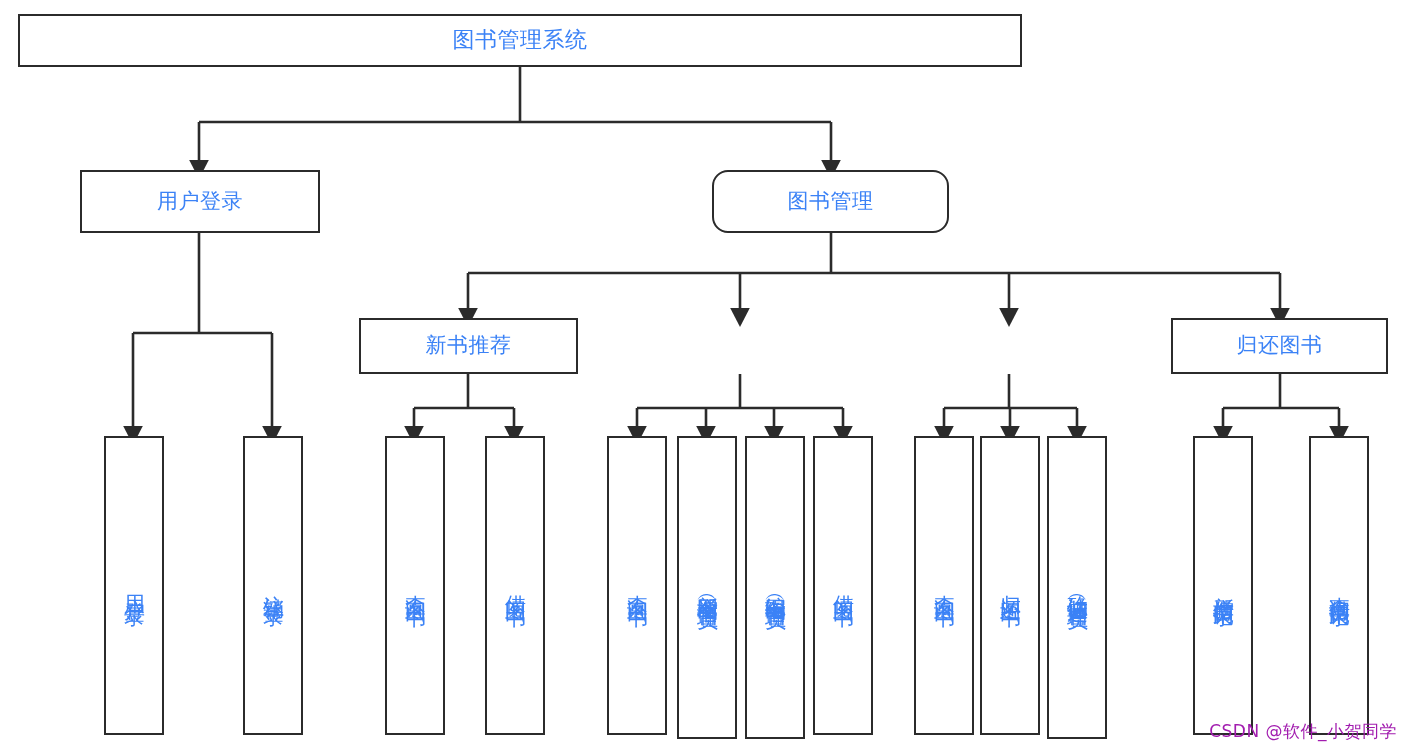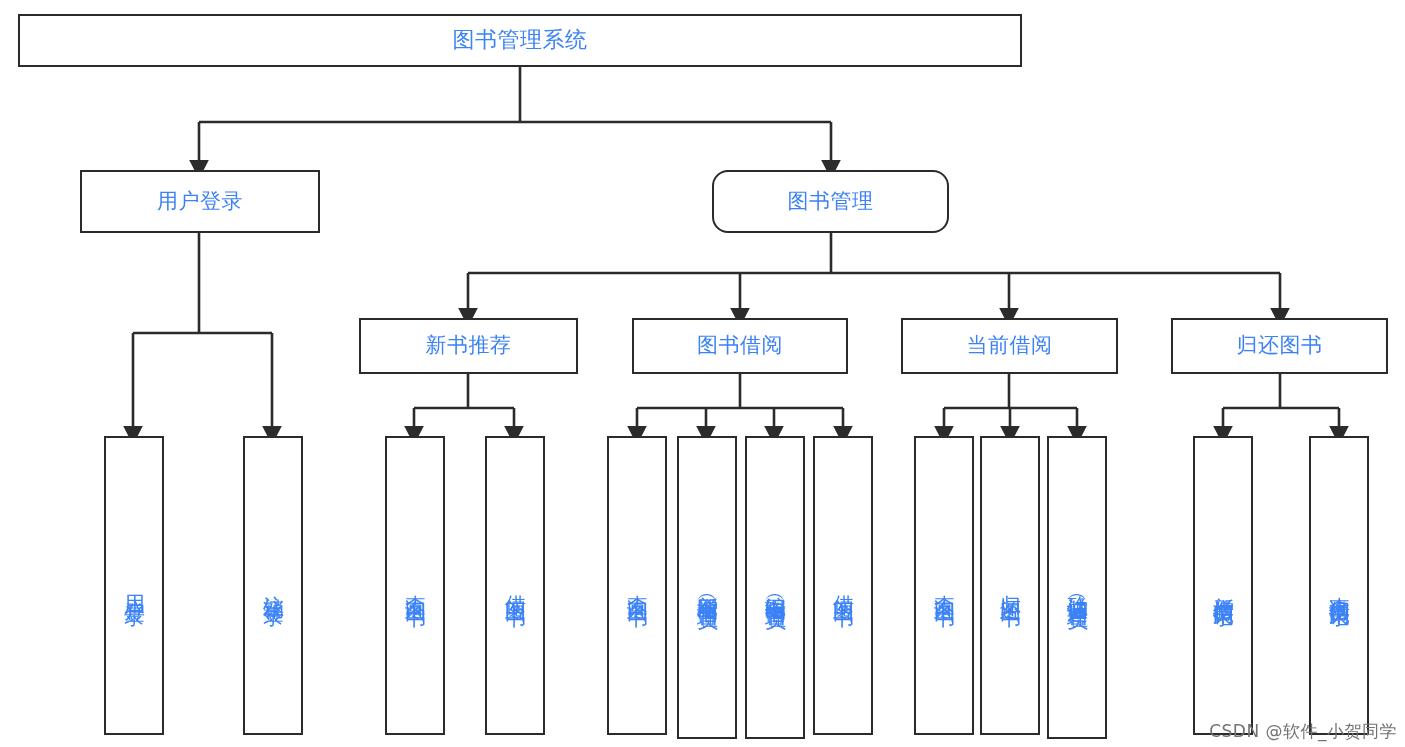--- a/index.html
+++ b/index.html
@@ -144,9 +144,6 @@
     <span class="node-label">新书推荐</span>
   </div>
 
-  <div class="node horiz" id="node-book-borrow" style="left:632px; top:318px; width:216px; height:56px;">
-    <span class="node-label">图书借阅</span>
-  </div>
 
   <div class="node horiz" id="node-current-borrow" style="left:901px; top:318px; width:217px; height:56px;">
     <span class="node-label">当前借阅</span>

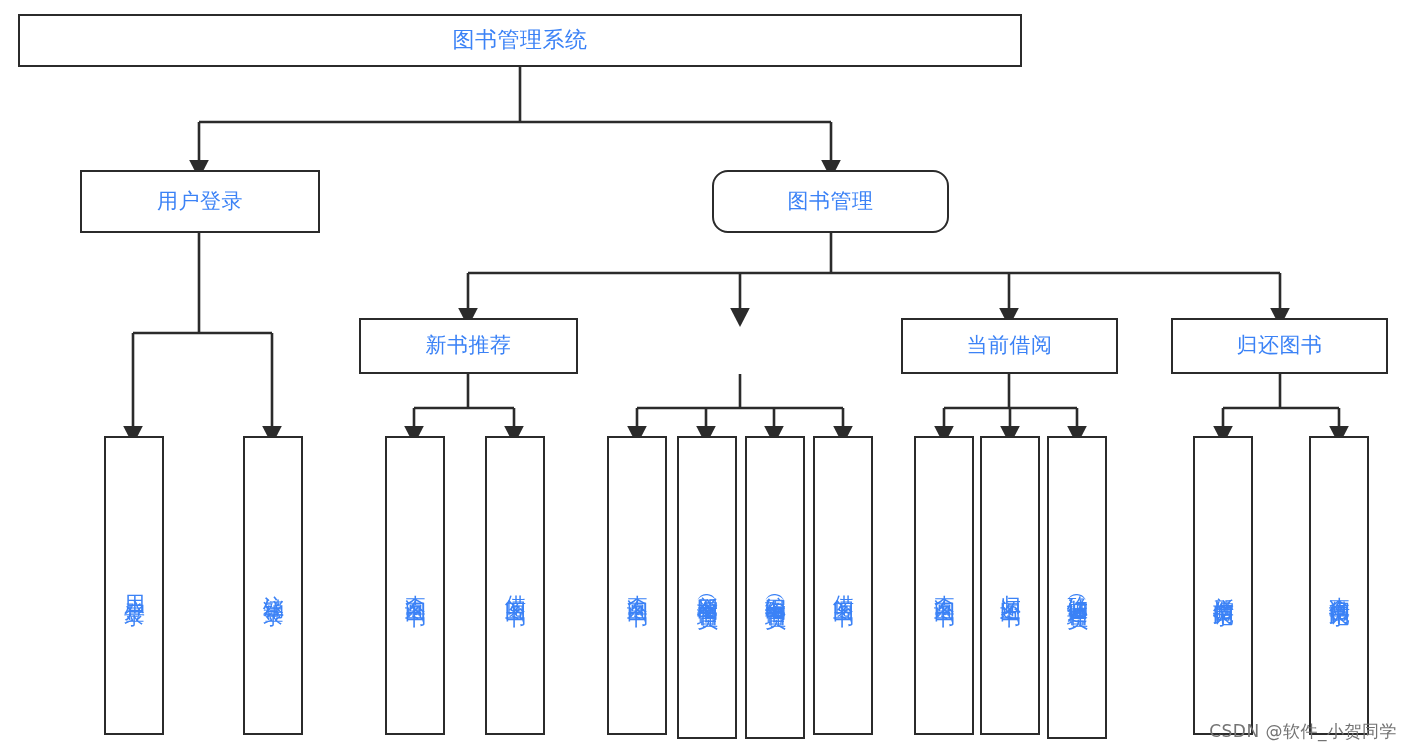--- a/index.html
+++ b/index.html
@@ -145,9 +145,6 @@
   </div>
 
 
-  <div class="node horiz" id="node-current-borrow" style="left:901px; top:318px; width:217px; height:56px;">
-    <span class="node-label">当前借阅</span>
-  </div>
 
   <div class="node horiz" id="node-borrow-record" style="left:1171px; top:318px; width:217px; height:56px;">
     <span class="node-label">归还图书</span>

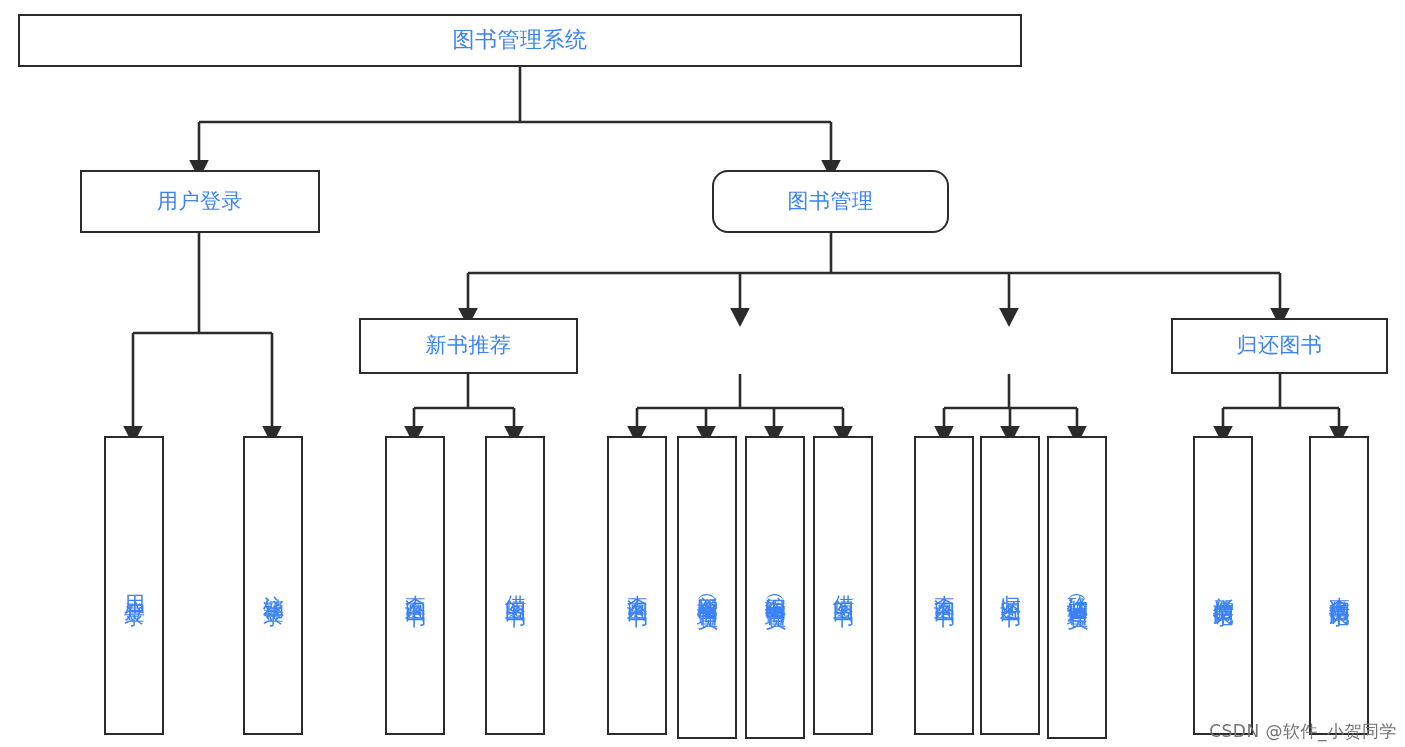--- a/index.html
+++ b/index.html
@@ -68,7 +68,7 @@
     right: 8px;
     bottom: 4px;
     font-size: 17px;
-    color: #737373;
+    color: #a21caf;
     letter-spacing: 0.5px;
     white-space: nowrap;
   }

